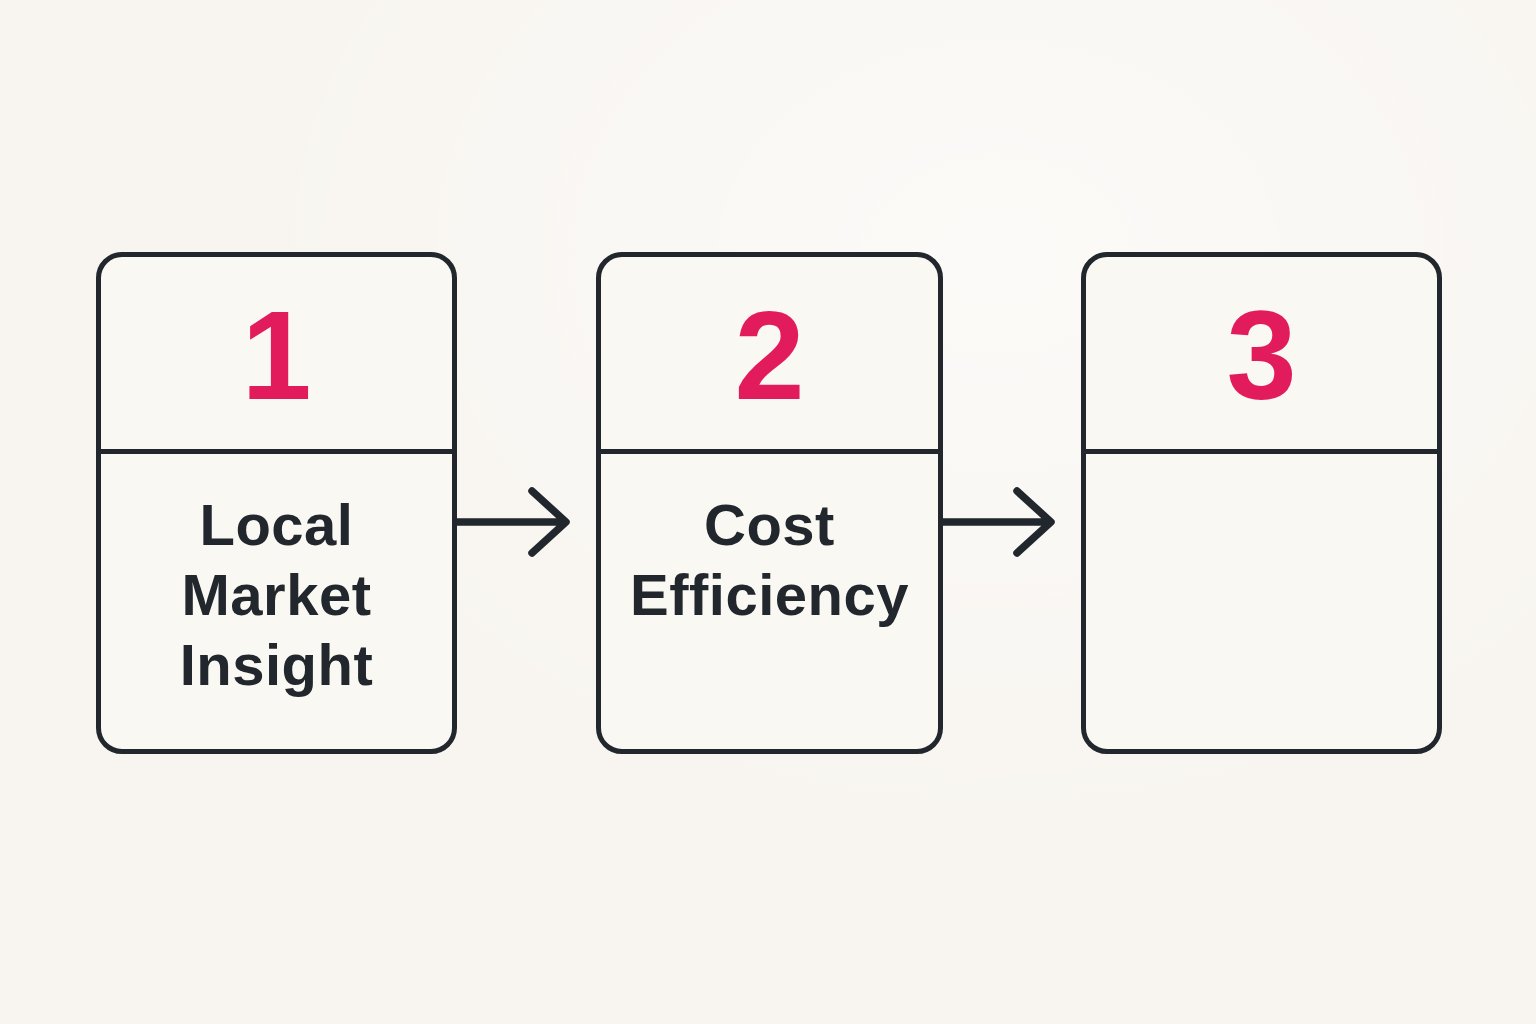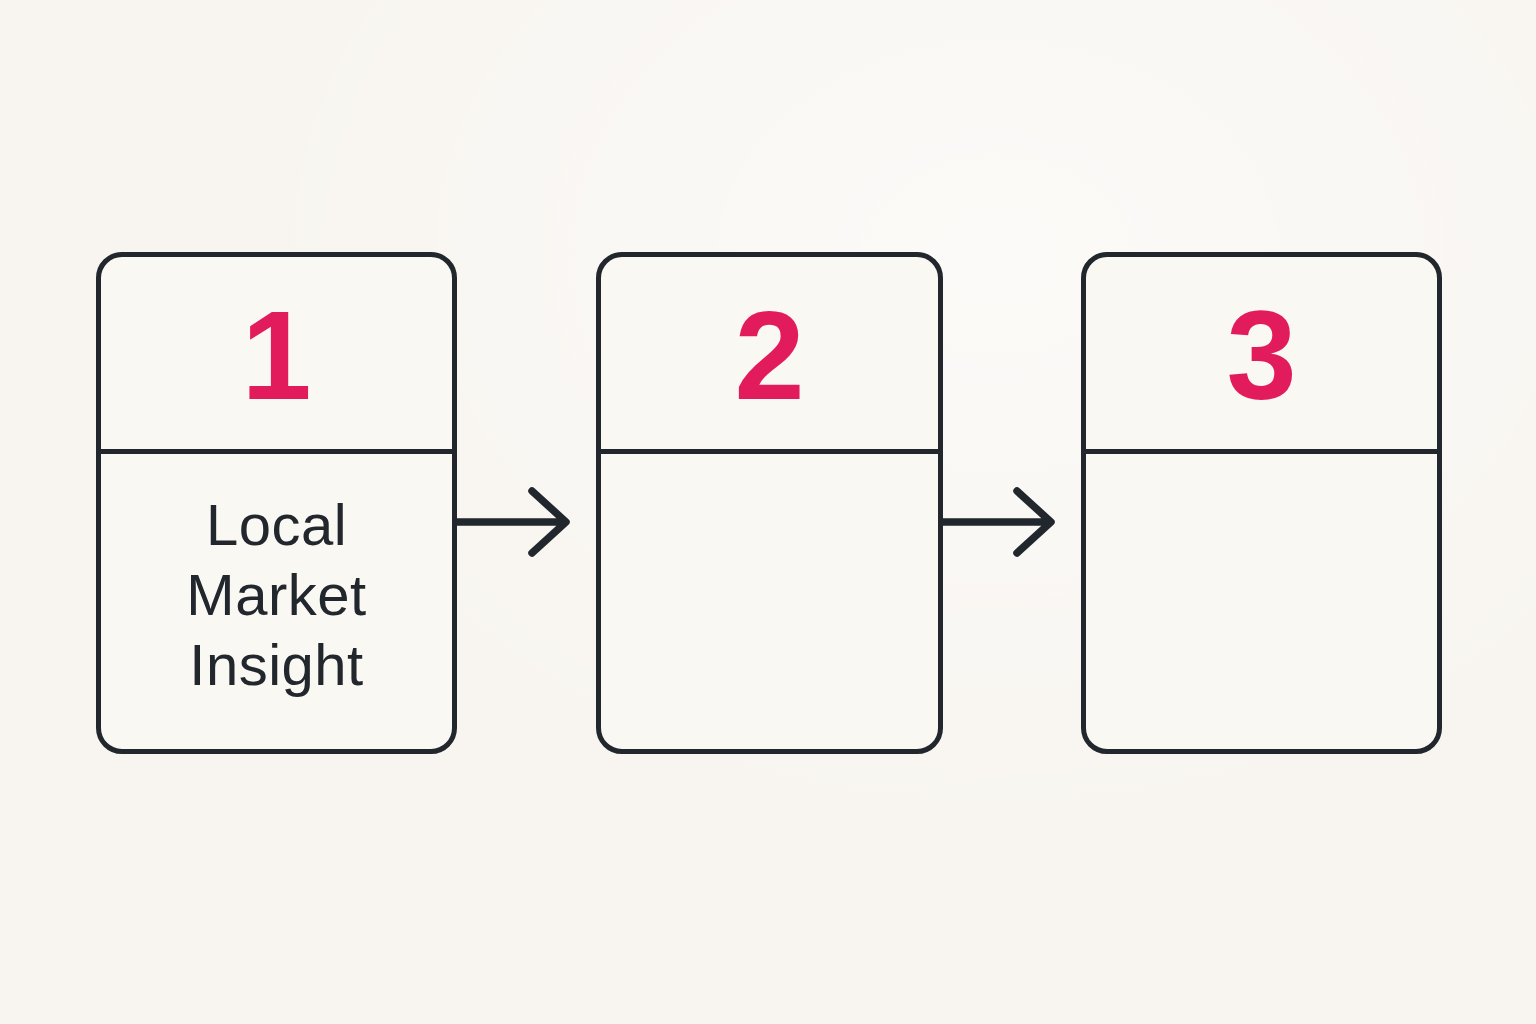--- a/index.html
+++ b/index.html
@@ -58,7 +58,7 @@
     text-align: center;
     font-size: 58px;
     line-height: 70px;
-    font-weight: 400;
+    font-weight: 700;
     color: var(--ink);
     white-space: pre-line;
     letter-spacing: 0.5px;

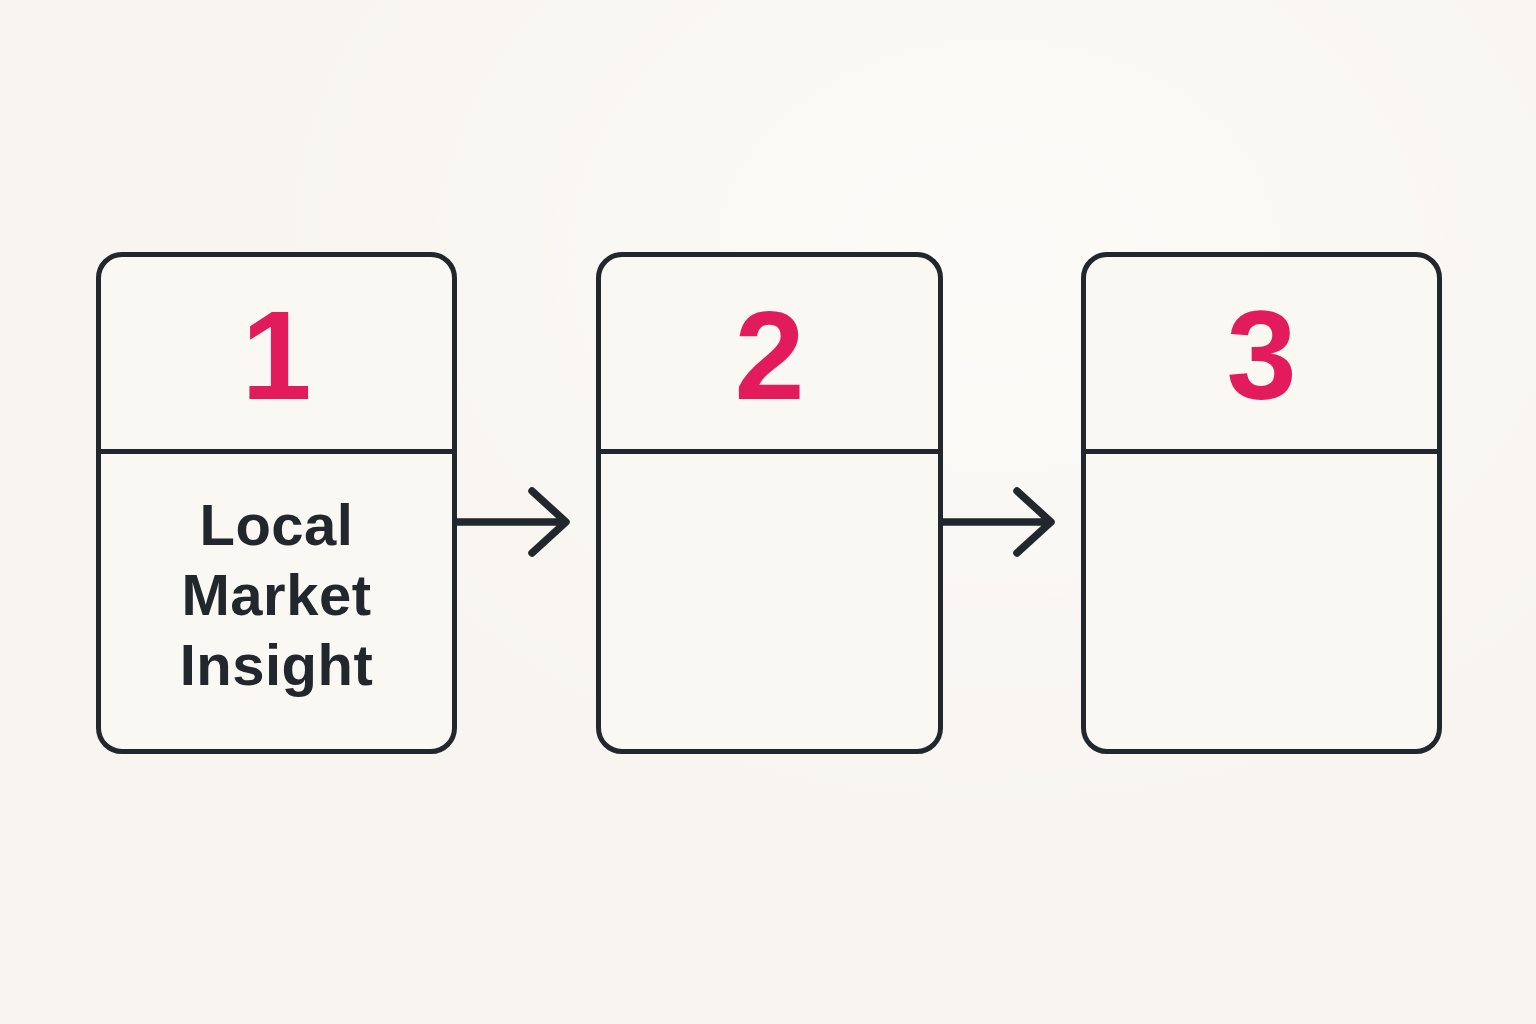--- a/index.html
+++ b/index.html
@@ -99,6 +99,8 @@
   <div class="step step-2">
     <div class="num">2</div>
     <div class="divider"></div>
+    <div class="label">Cost
+Efficiency</div>
   </div>
 
   <svg class="arrow arrow-2" viewBox="0 0 114 72" aria-hidden="true">

